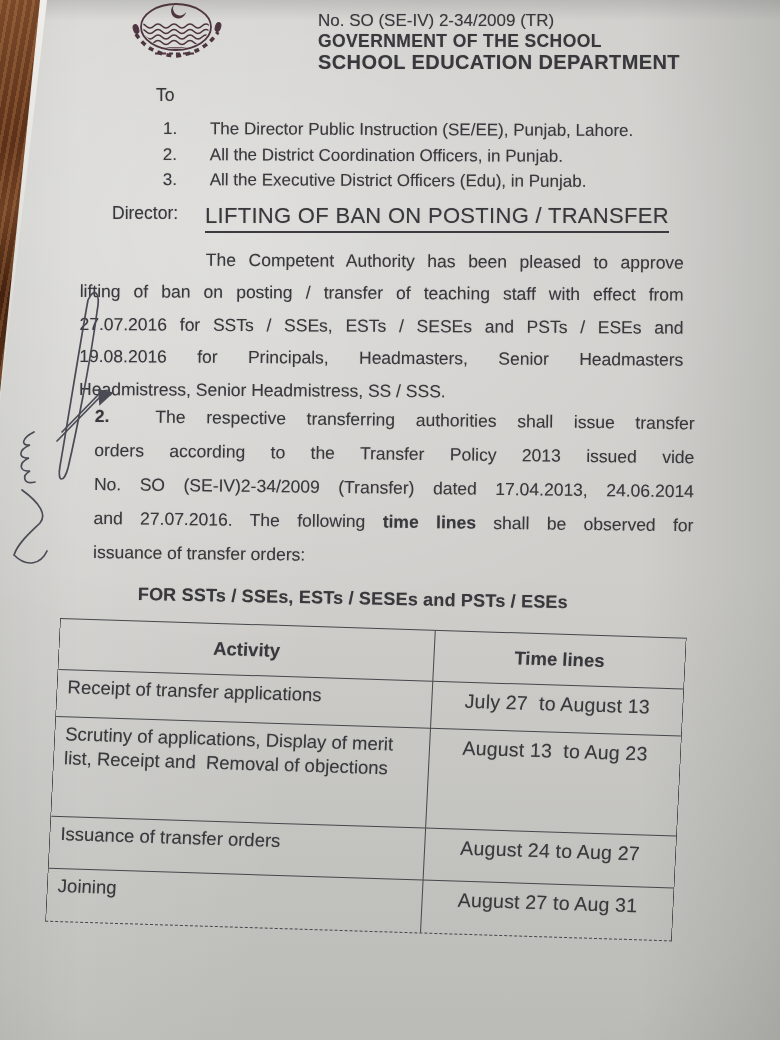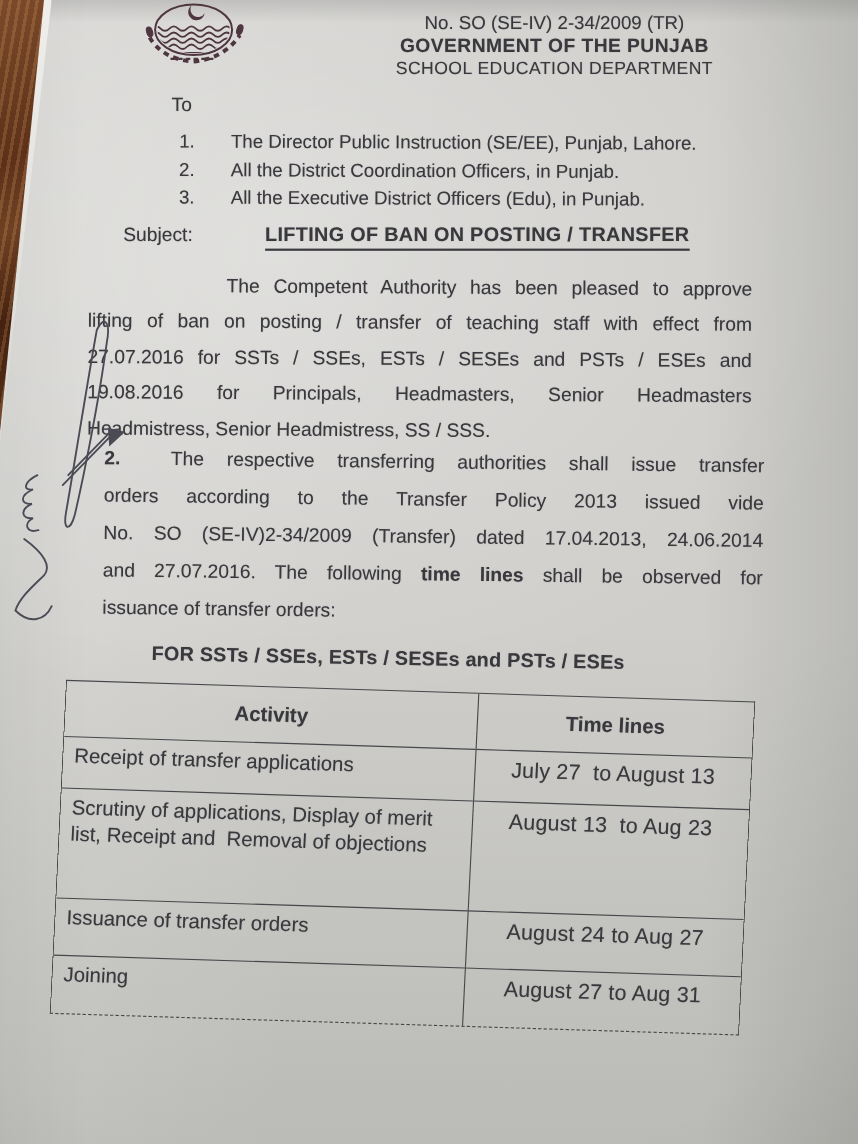--- a/index.html
+++ b/index.html
@@ -26,7 +26,7 @@
       repeating-linear-gradient(100deg, rgba(255,186,120,.18) 0 3px, rgba(0,0,0,0) 3px 8px),
       linear-gradient(160deg,#7b4a2a 0%,#5c3119 35%,#6f4124 50%,#44220f 70%,#5d351e 100%);}
   .emblem{position:absolute;left:128px;top:-2px;z-index:3;}
-  .hdr{position:absolute;left:318px;top:10px;width:372px;text-align:center;line-height:21px;}
+  .hdr{position:absolute;left:318px;top:10px;width:372px;text-align:left;line-height:21px;}
   .hdr .ref{font-size:17px;}
   .hdr .gov{font-size:17.5px;font-weight:bold;letter-spacing:.4px;}
   .hdr .dept{font-size:16px;font-weight:normal;letter-spacing:.4px;}

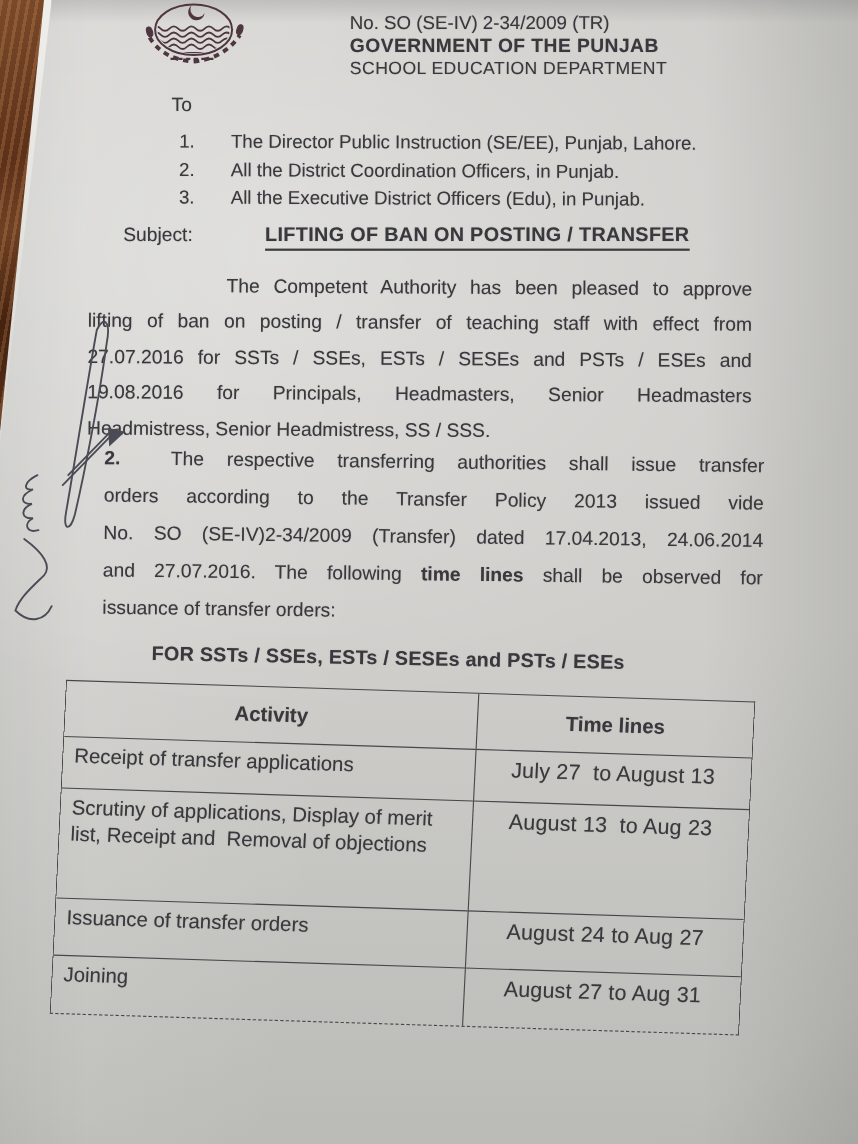--- a/index.html
+++ b/index.html
@@ -96,7 +96,7 @@
 
   <div class="hdr">
     <div class="ref">No. SO (SE-IV) 2-34/2009 (TR)</div>
-    <div class="gov">GOVERNMENT OF THE PUNJAB</div>
+    <div class="gov">GOVERNMENT OF THE SCHOOL</div>
     <div class="dept">SCHOOL EDUCATION DEPARTMENT</div>
   </div>
 

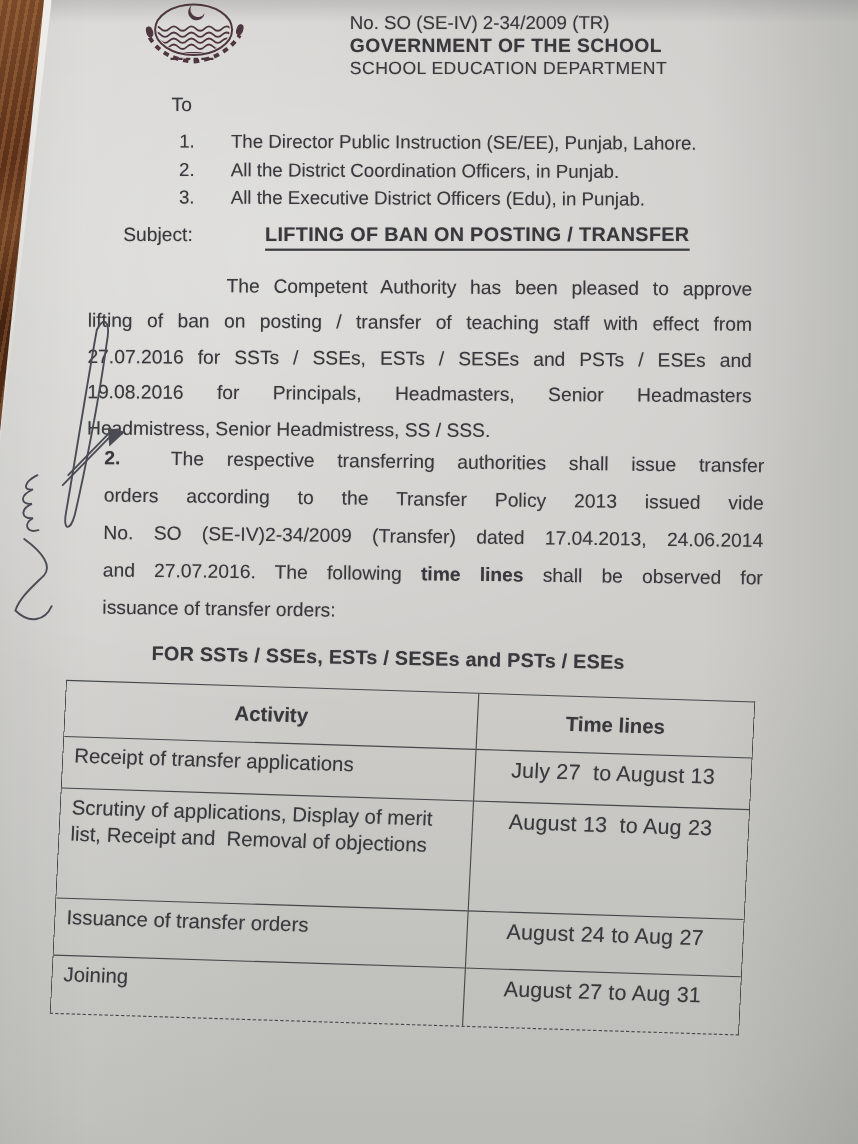--- a/index.html
+++ b/index.html
@@ -29,7 +29,7 @@
   .hdr{position:absolute;left:318px;top:10px;width:372px;text-align:left;line-height:21px;}
   .hdr .ref{font-size:17px;}
   .hdr .gov{font-size:17.5px;font-weight:bold;letter-spacing:.4px;}
-  .hdr .dept{font-size:16px;font-weight:normal;letter-spacing:.4px;}
+  .hdr .dept{font-size:20px;font-weight:bold;letter-spacing:.4px;}
   .hdr .date{font-size:16.5px;}
   .to{position:absolute;left:116px;top:85px;font-size:17.5px;margin-left:40px;}
   .recips{position:absolute;left:163px;top:116px;width:540px;transform:rotate(.25deg);transform-origin:0 0;}

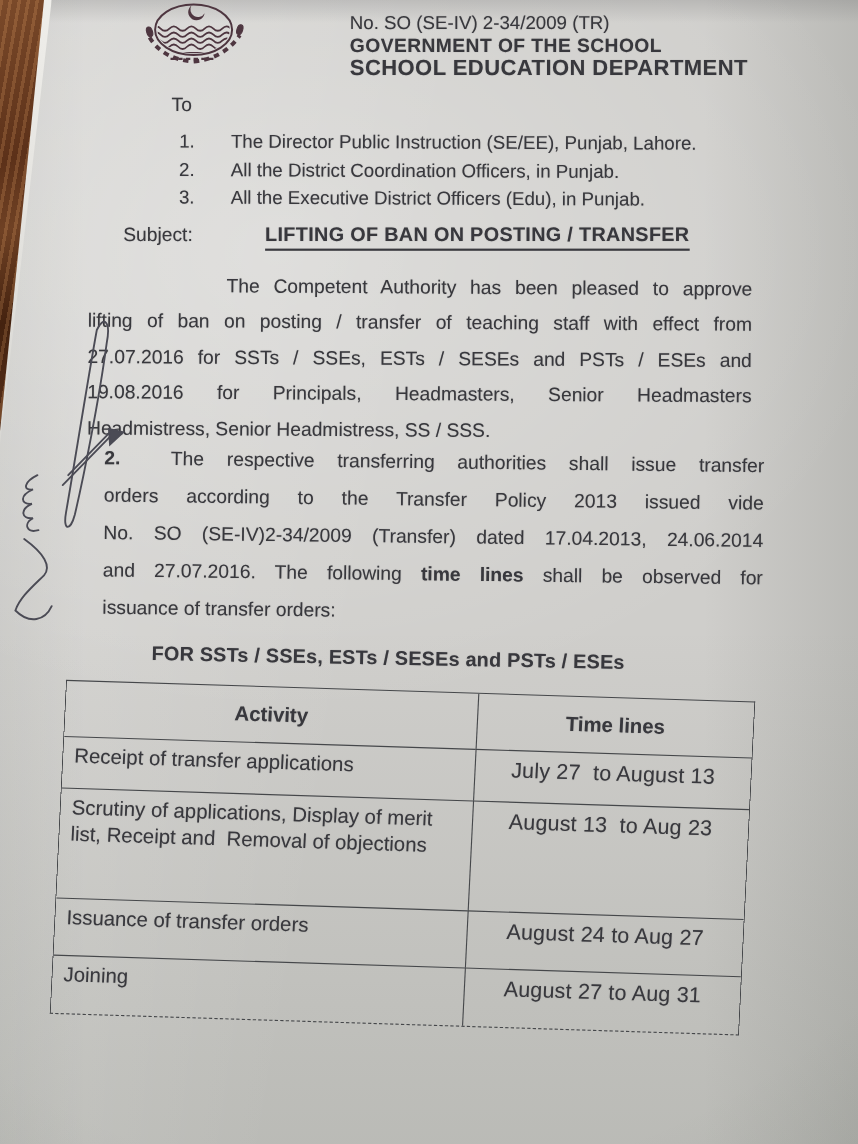--- a/index.html
+++ b/index.html
@@ -118,7 +118,7 @@
   </div>
 
   <div class="subj">
-    <span class="lbl">Subject:</span>
+    <span class="lbl">Director:</span>
     <span class="txt">LIFTING OF BAN ON POSTING / TRANSFER</span>
   </div>
 

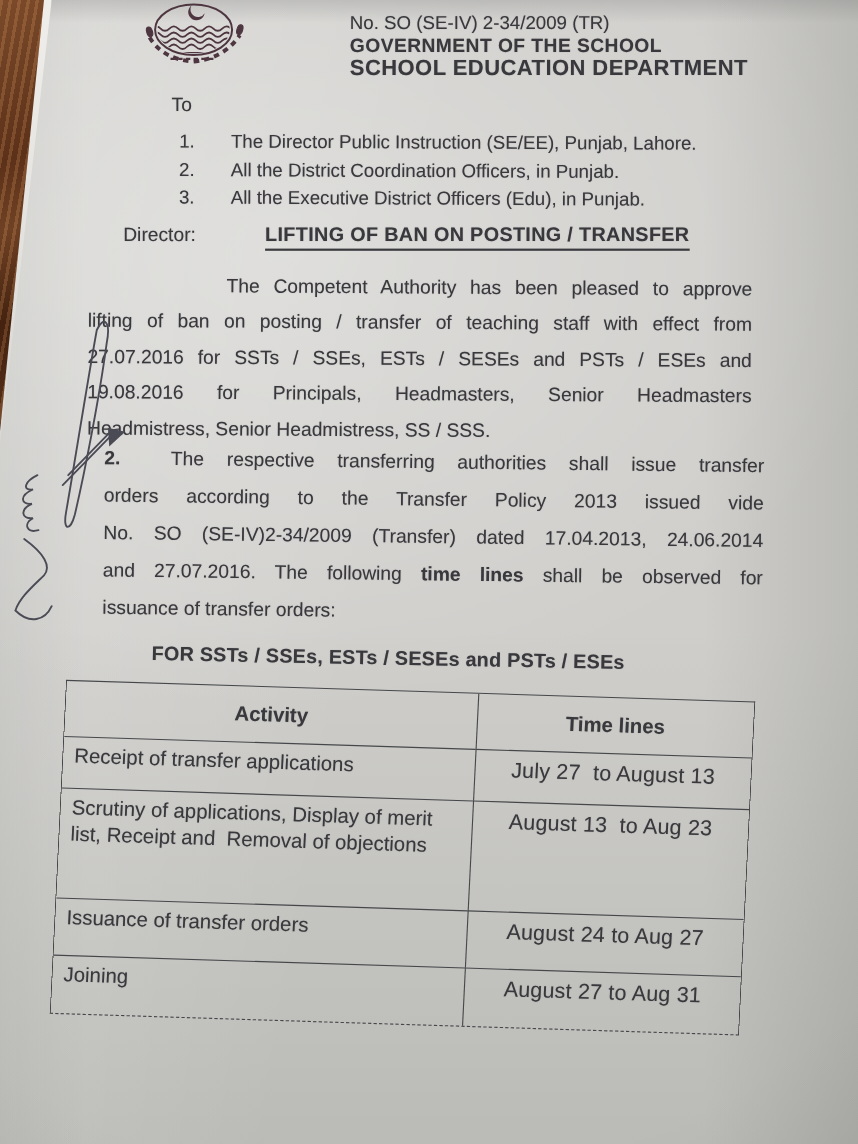--- a/index.html
+++ b/index.html
@@ -37,7 +37,7 @@
   .recips .num{width:47px;flex:none;}
   .subj{position:absolute;left:112px;top:203px;width:620px;font-size:17.5px;display:flex;}
   .subj .lbl{width:93px;flex:none;}
-  .subj .txt{font-weight:bold;font-size:18px;letter-spacing:.3px;border-bottom:2.2px solid #3a3a3f;padding-bottom:2px;margin-left:36px;}
+  .subj .txt{font-weight:normal;font-size:22px;letter-spacing:.3px;border-bottom:2.2px solid #3a3a3f;padding-bottom:2px;}
   .para{position:absolute;font-size:17.5px;}
   .para .ln{text-align:justify;text-align-last:justify;}
   .para .ln.last{text-align-last:left;}

